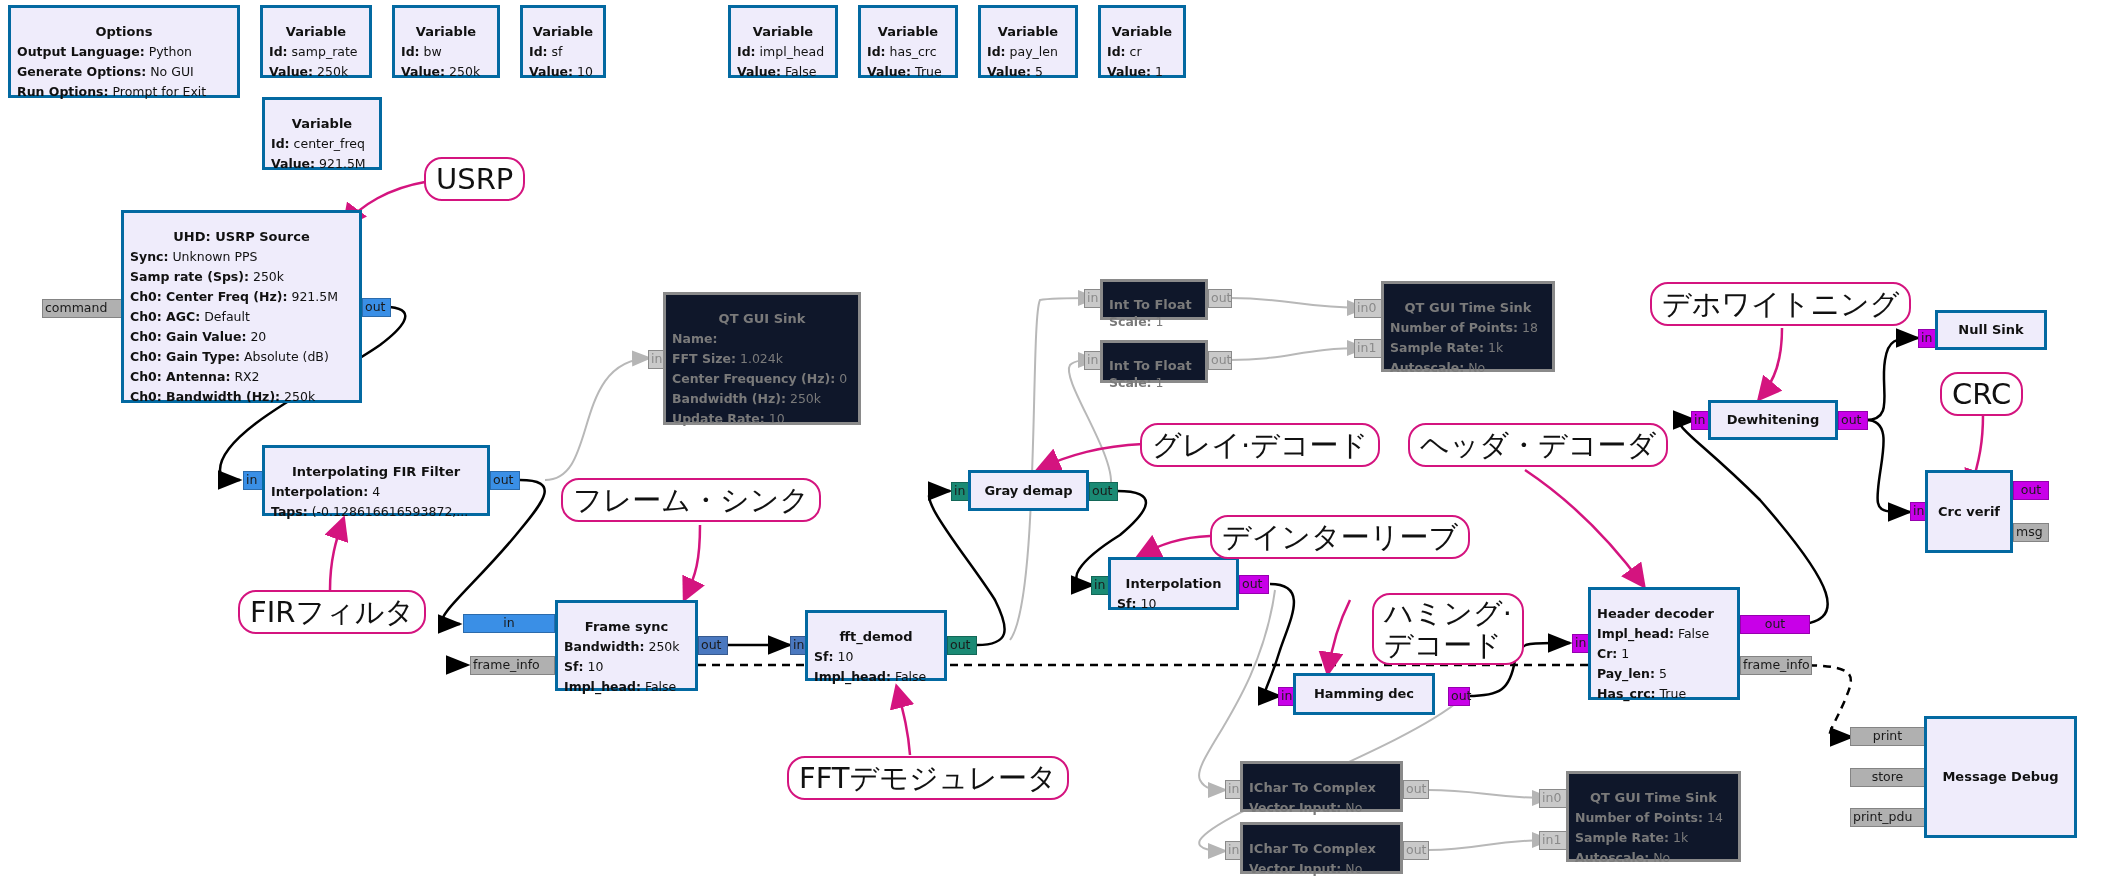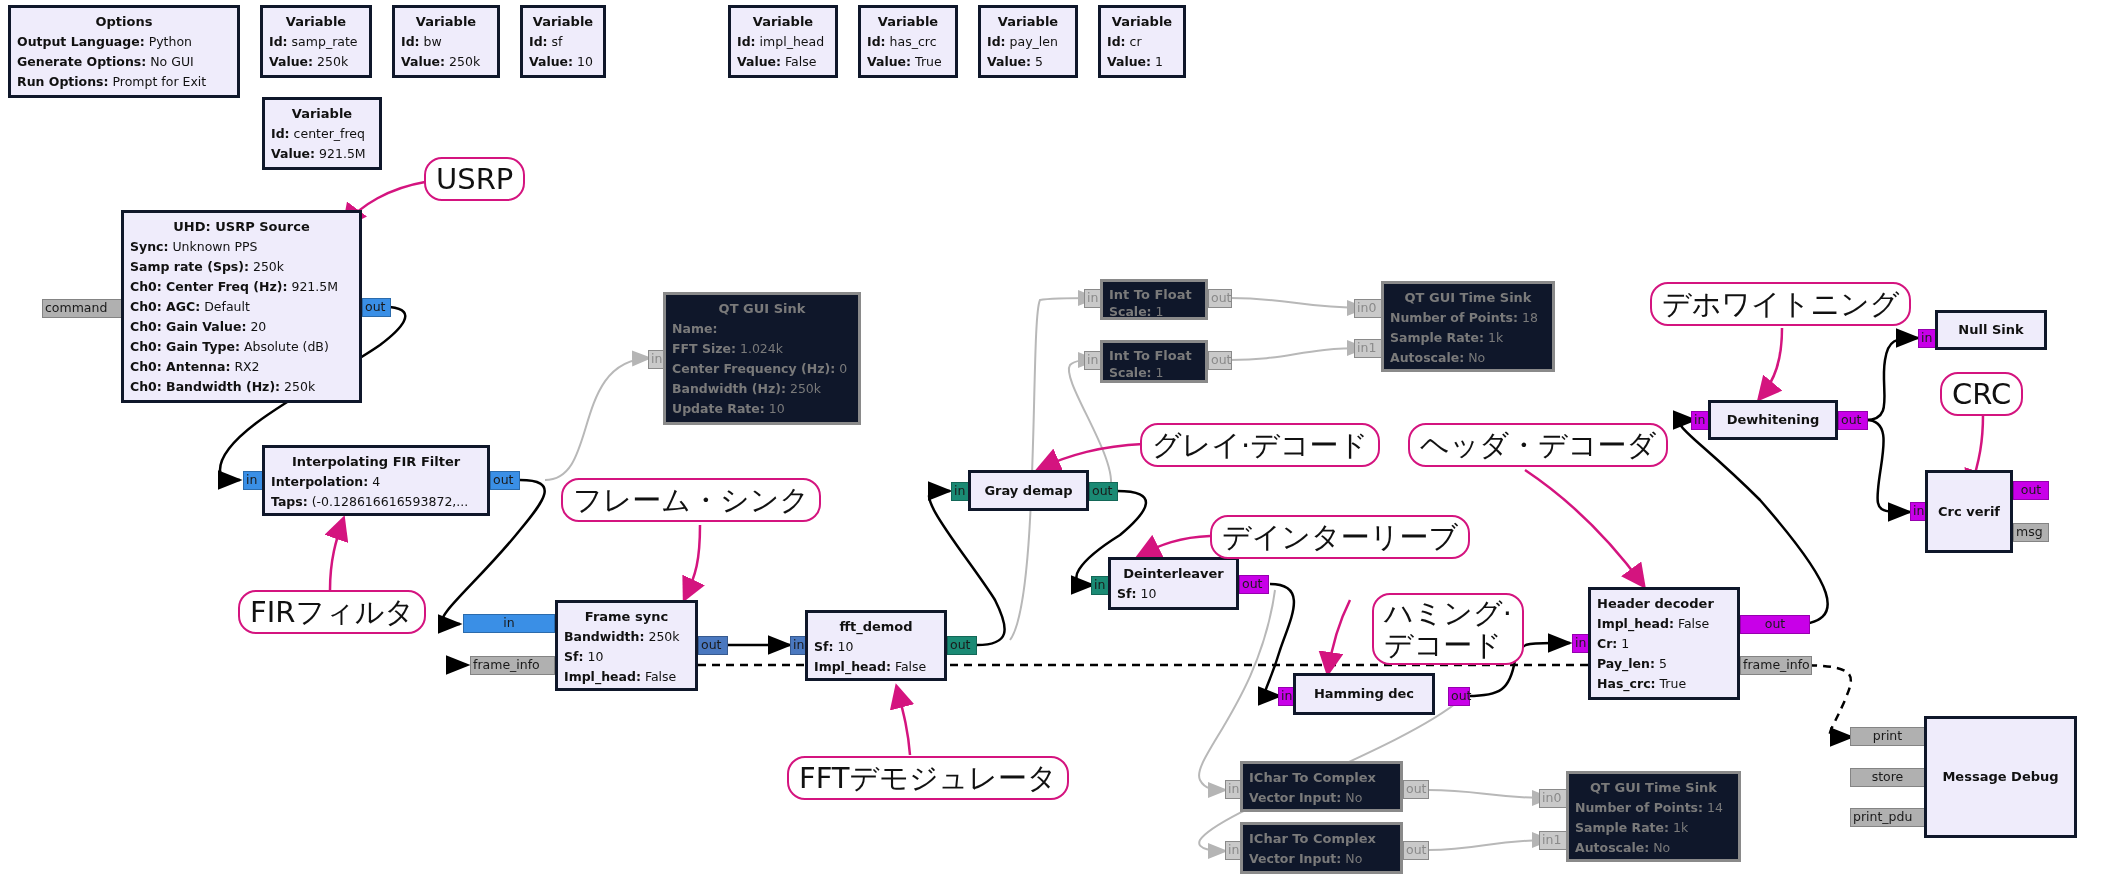--- a/index.html
+++ b/index.html
@@ -5,7 +5,7 @@
   html,body{margin:0;padding:0;background:#ffffff;}
   body{width:2117px;height:892px;position:relative;overflow:hidden;font-family:"DejaVu Sans","Liberation Sans",sans-serif;}
   #wires{position:absolute;left:0;top:0;width:2117px;height:892px;pointer-events:none;}
-  .blk{position:absolute;box-sizing:border-box;background:#efecfb;border:3px solid #0f172a;font-size:12.5px;line-height:20px;color:#111;padding:4px 6px;}
+  .blk{position:absolute;box-sizing:border-box;background:#efecfb;border:3px solid #0369a1;font-size:12.5px;line-height:20px;color:#111;padding:14px 6px;}
   .blk.dis{background:#0f172a;border-color:#8a8a8a;color:#7a7a7a;}
   .blk .t{font-weight:bold;text-align:center;font-size:13px;}
   .blk .c{display:flex;align-items:center;justify-content:center;height:100%;font-weight:bold;font-size:13px;}

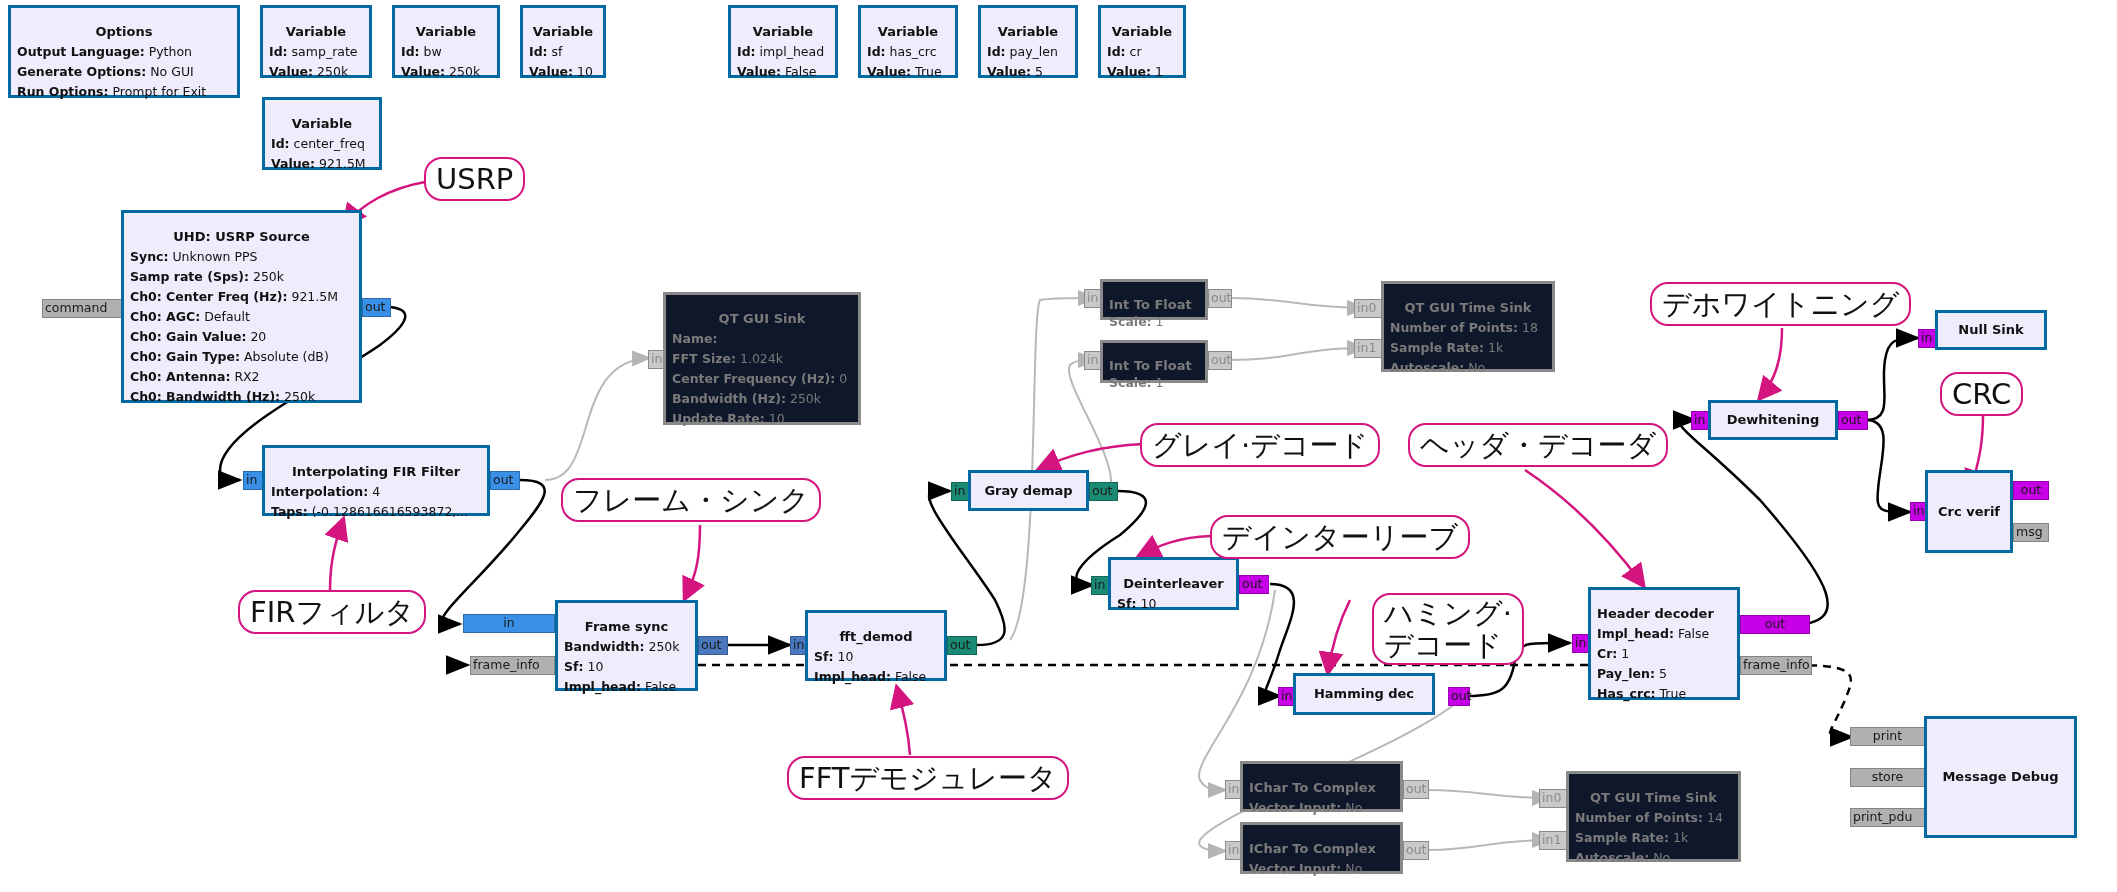--- a/index.html
+++ b/index.html
@@ -186,7 +186,7 @@
 
 <div class="port p-teal" style="left:1091px;top:576px;width:18px;">in</div>
 <div class="blk" style="left:1108px;top:557px;width:131px;height:53px;">
-  <div class="t">Deinterleaver</div>
+  <div class="t">Interpolation</div>
   <div><b>Sf:</b> <span>10</span></div>
 </div>
 <div class="port p-mag" style="left:1239px;top:575px;width:30px;">out</div>

